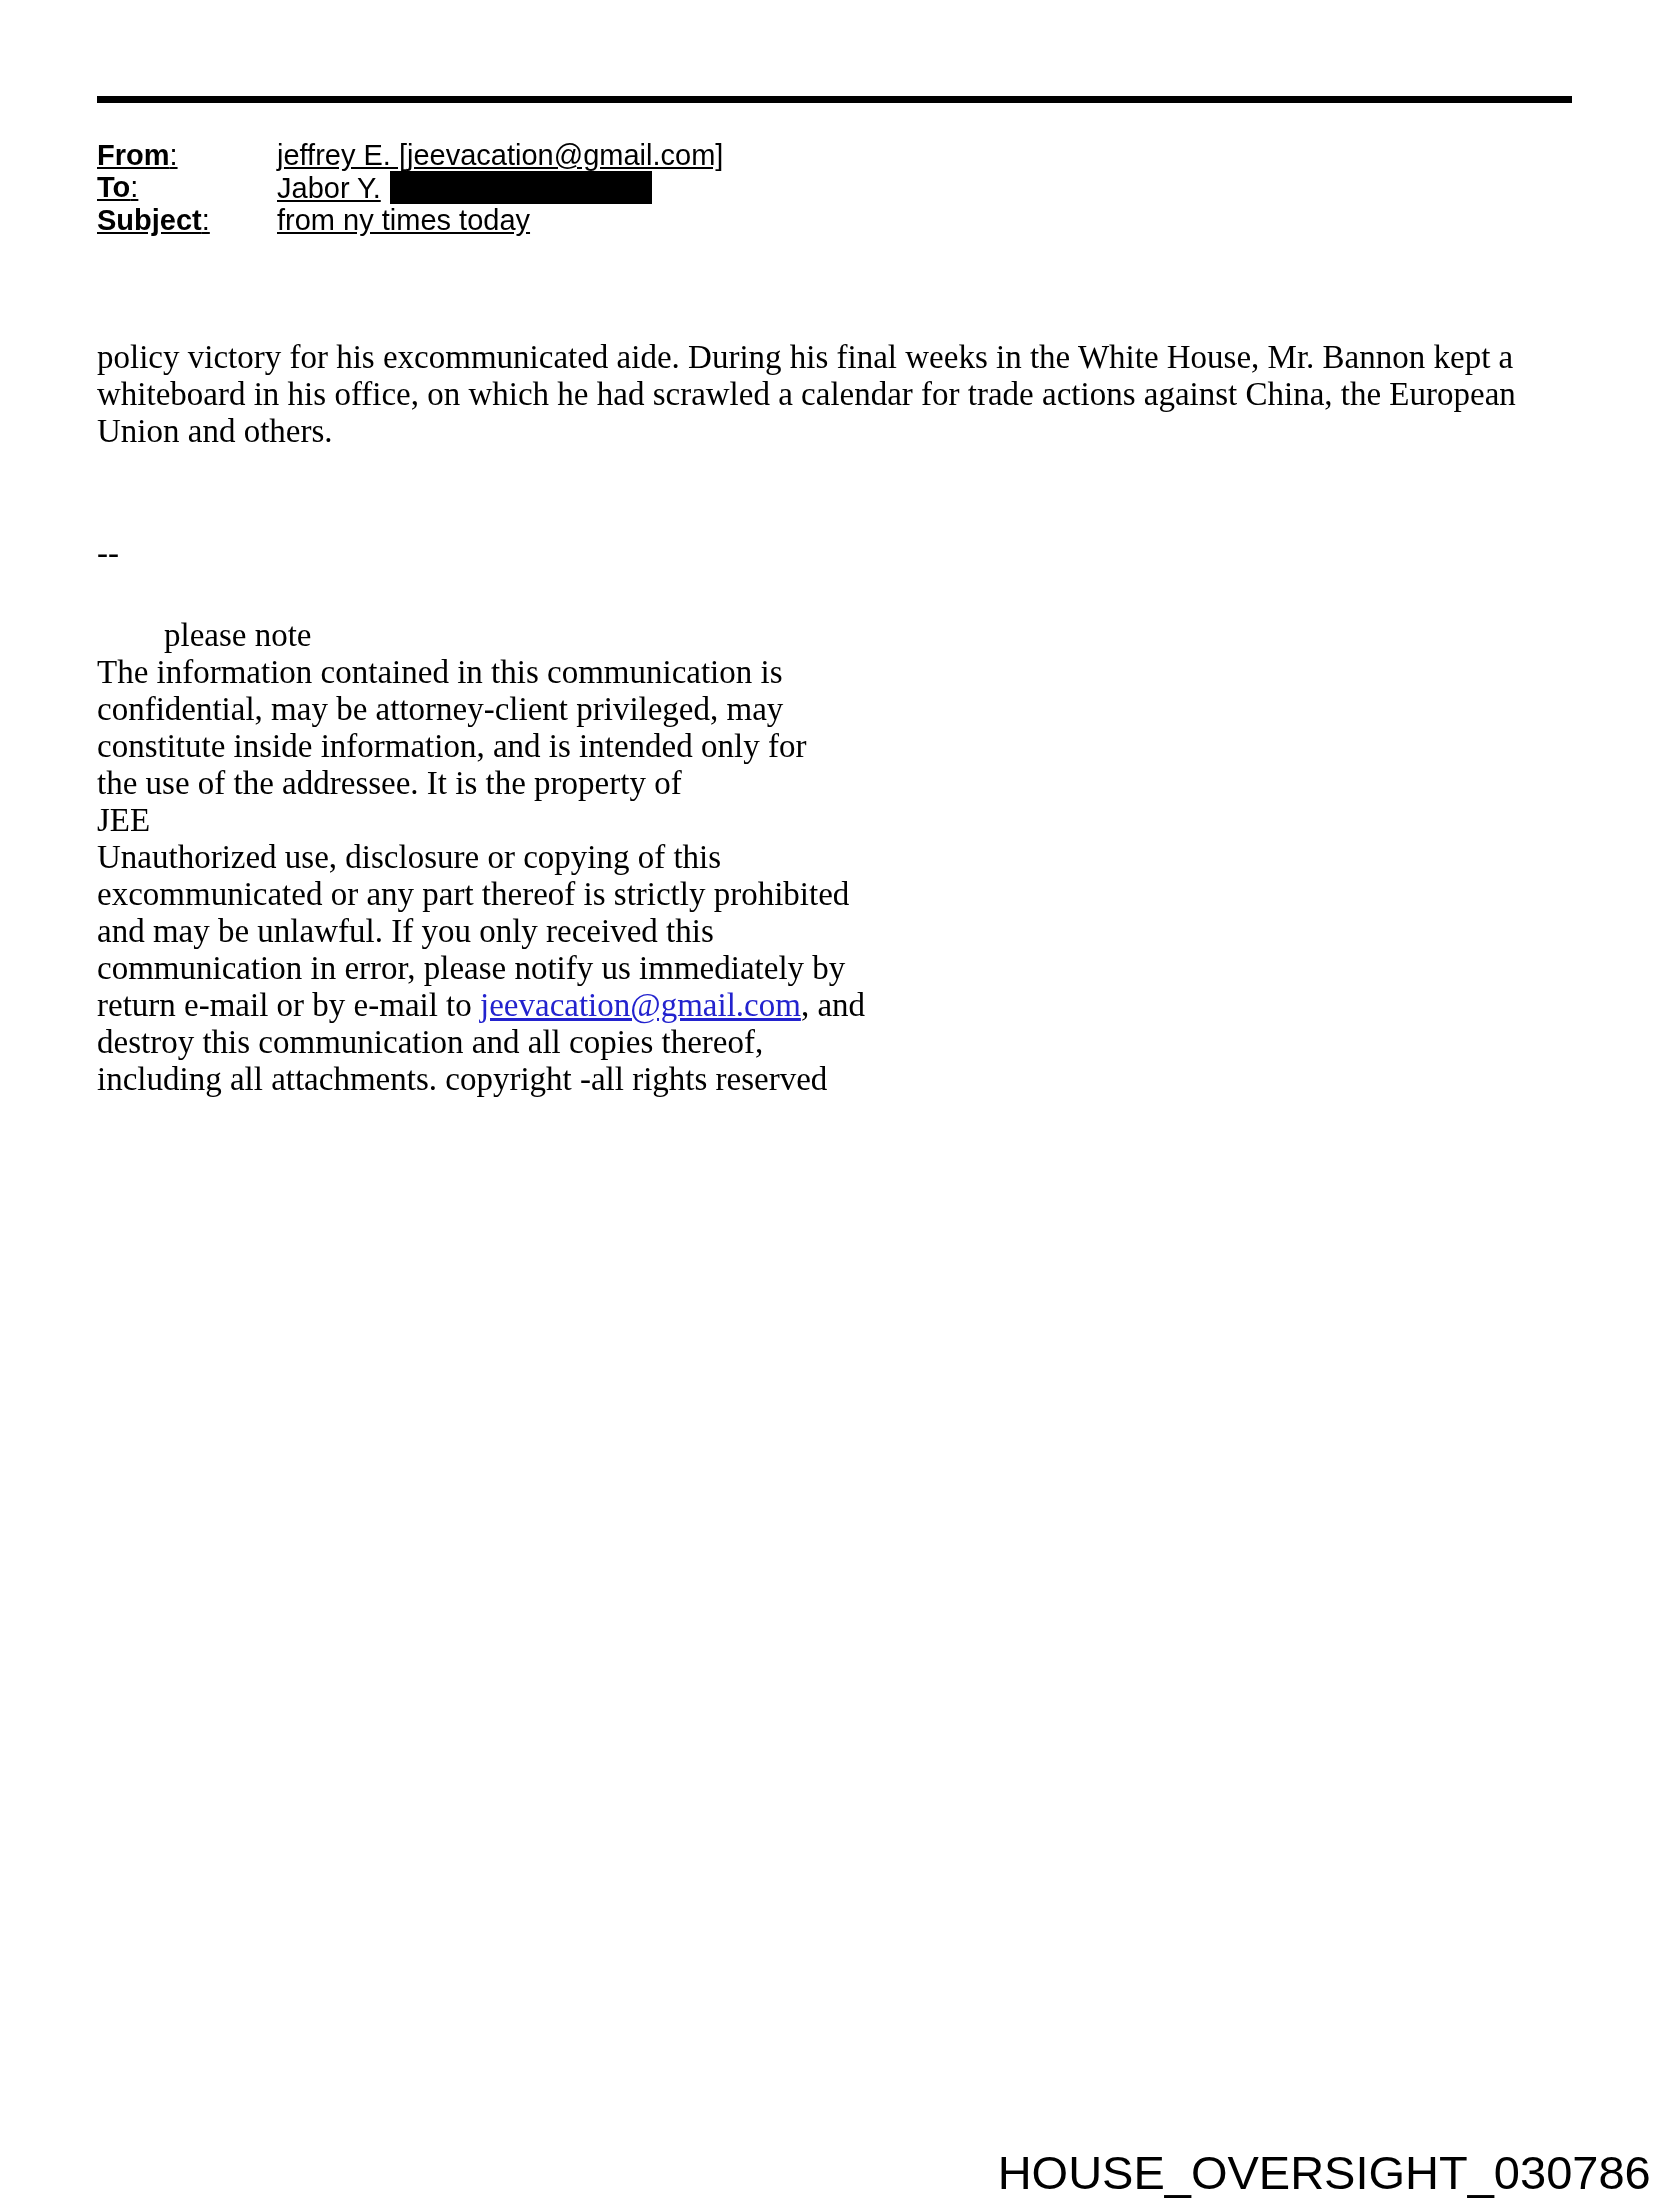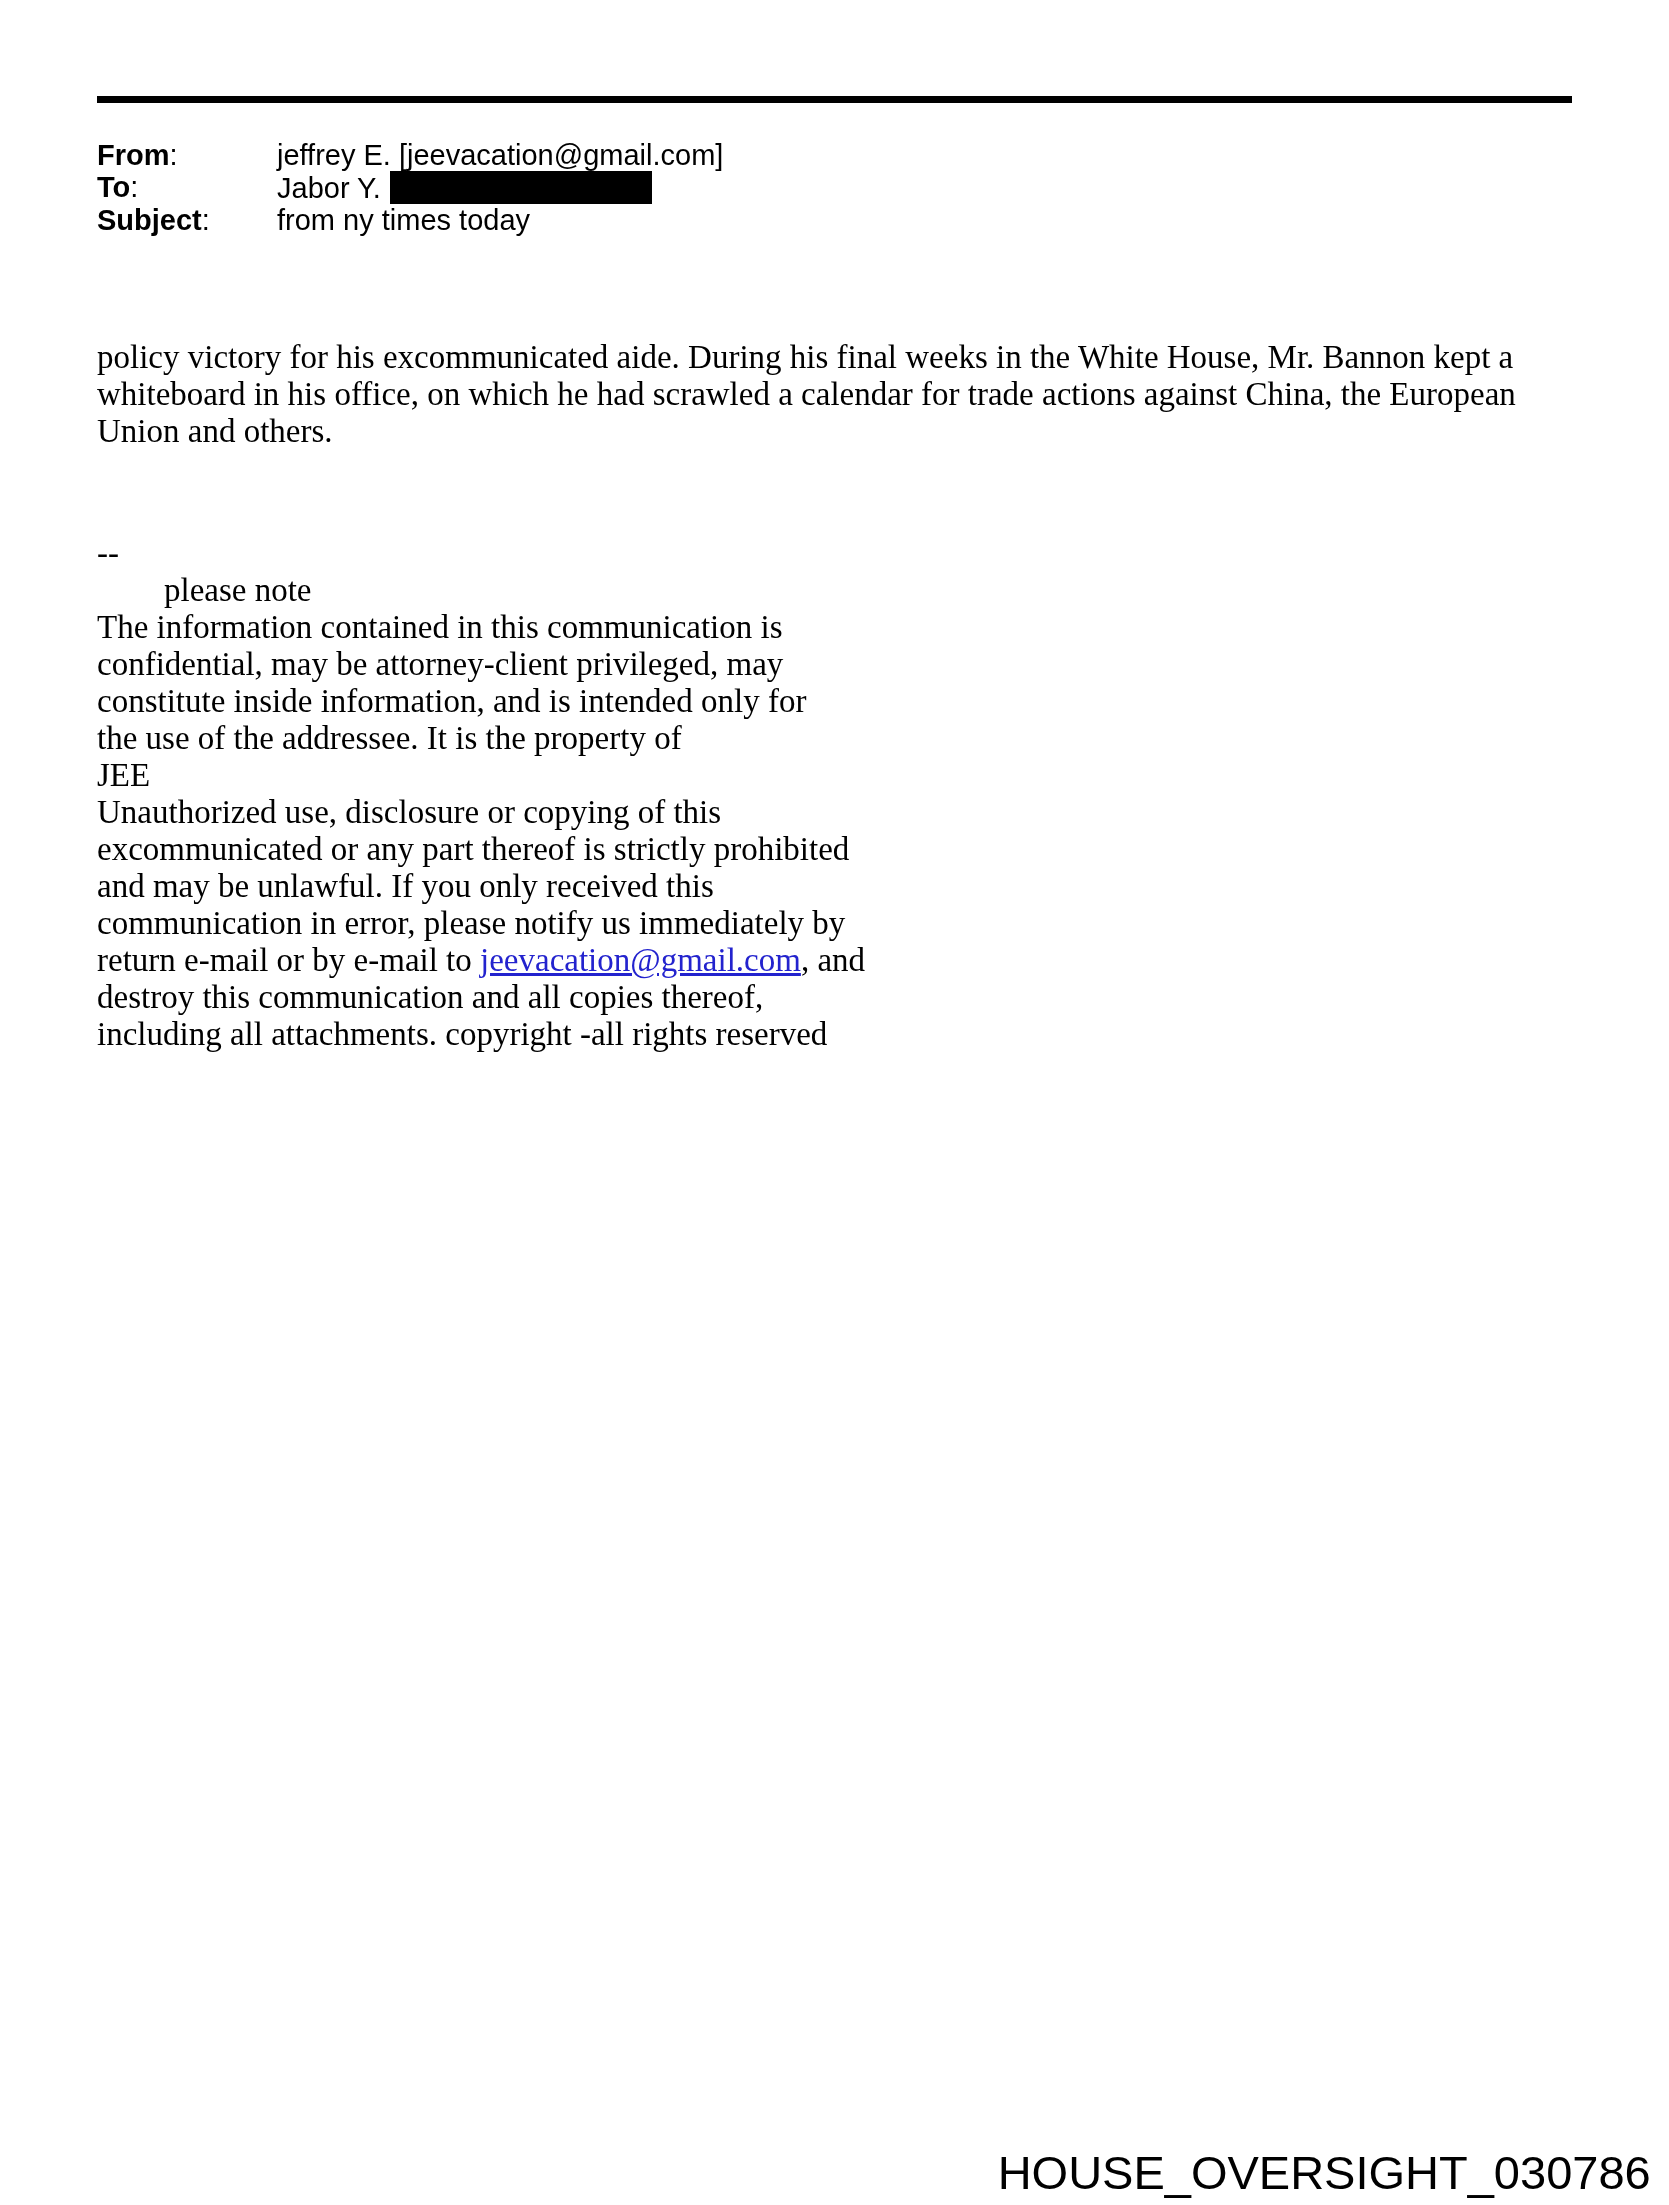--- a/index.html
+++ b/index.html
@@ -28,6 +28,7 @@
     font-size: 29px;
     line-height: 32px;
     font-family: "Liberation Sans", sans-serif;
+    text-decoration: underline;
   }
   .hdr-row { display: flex; white-space: nowrap; }
   .hdr-label-wrap { width: 180px; flex: 0 0 180px; }

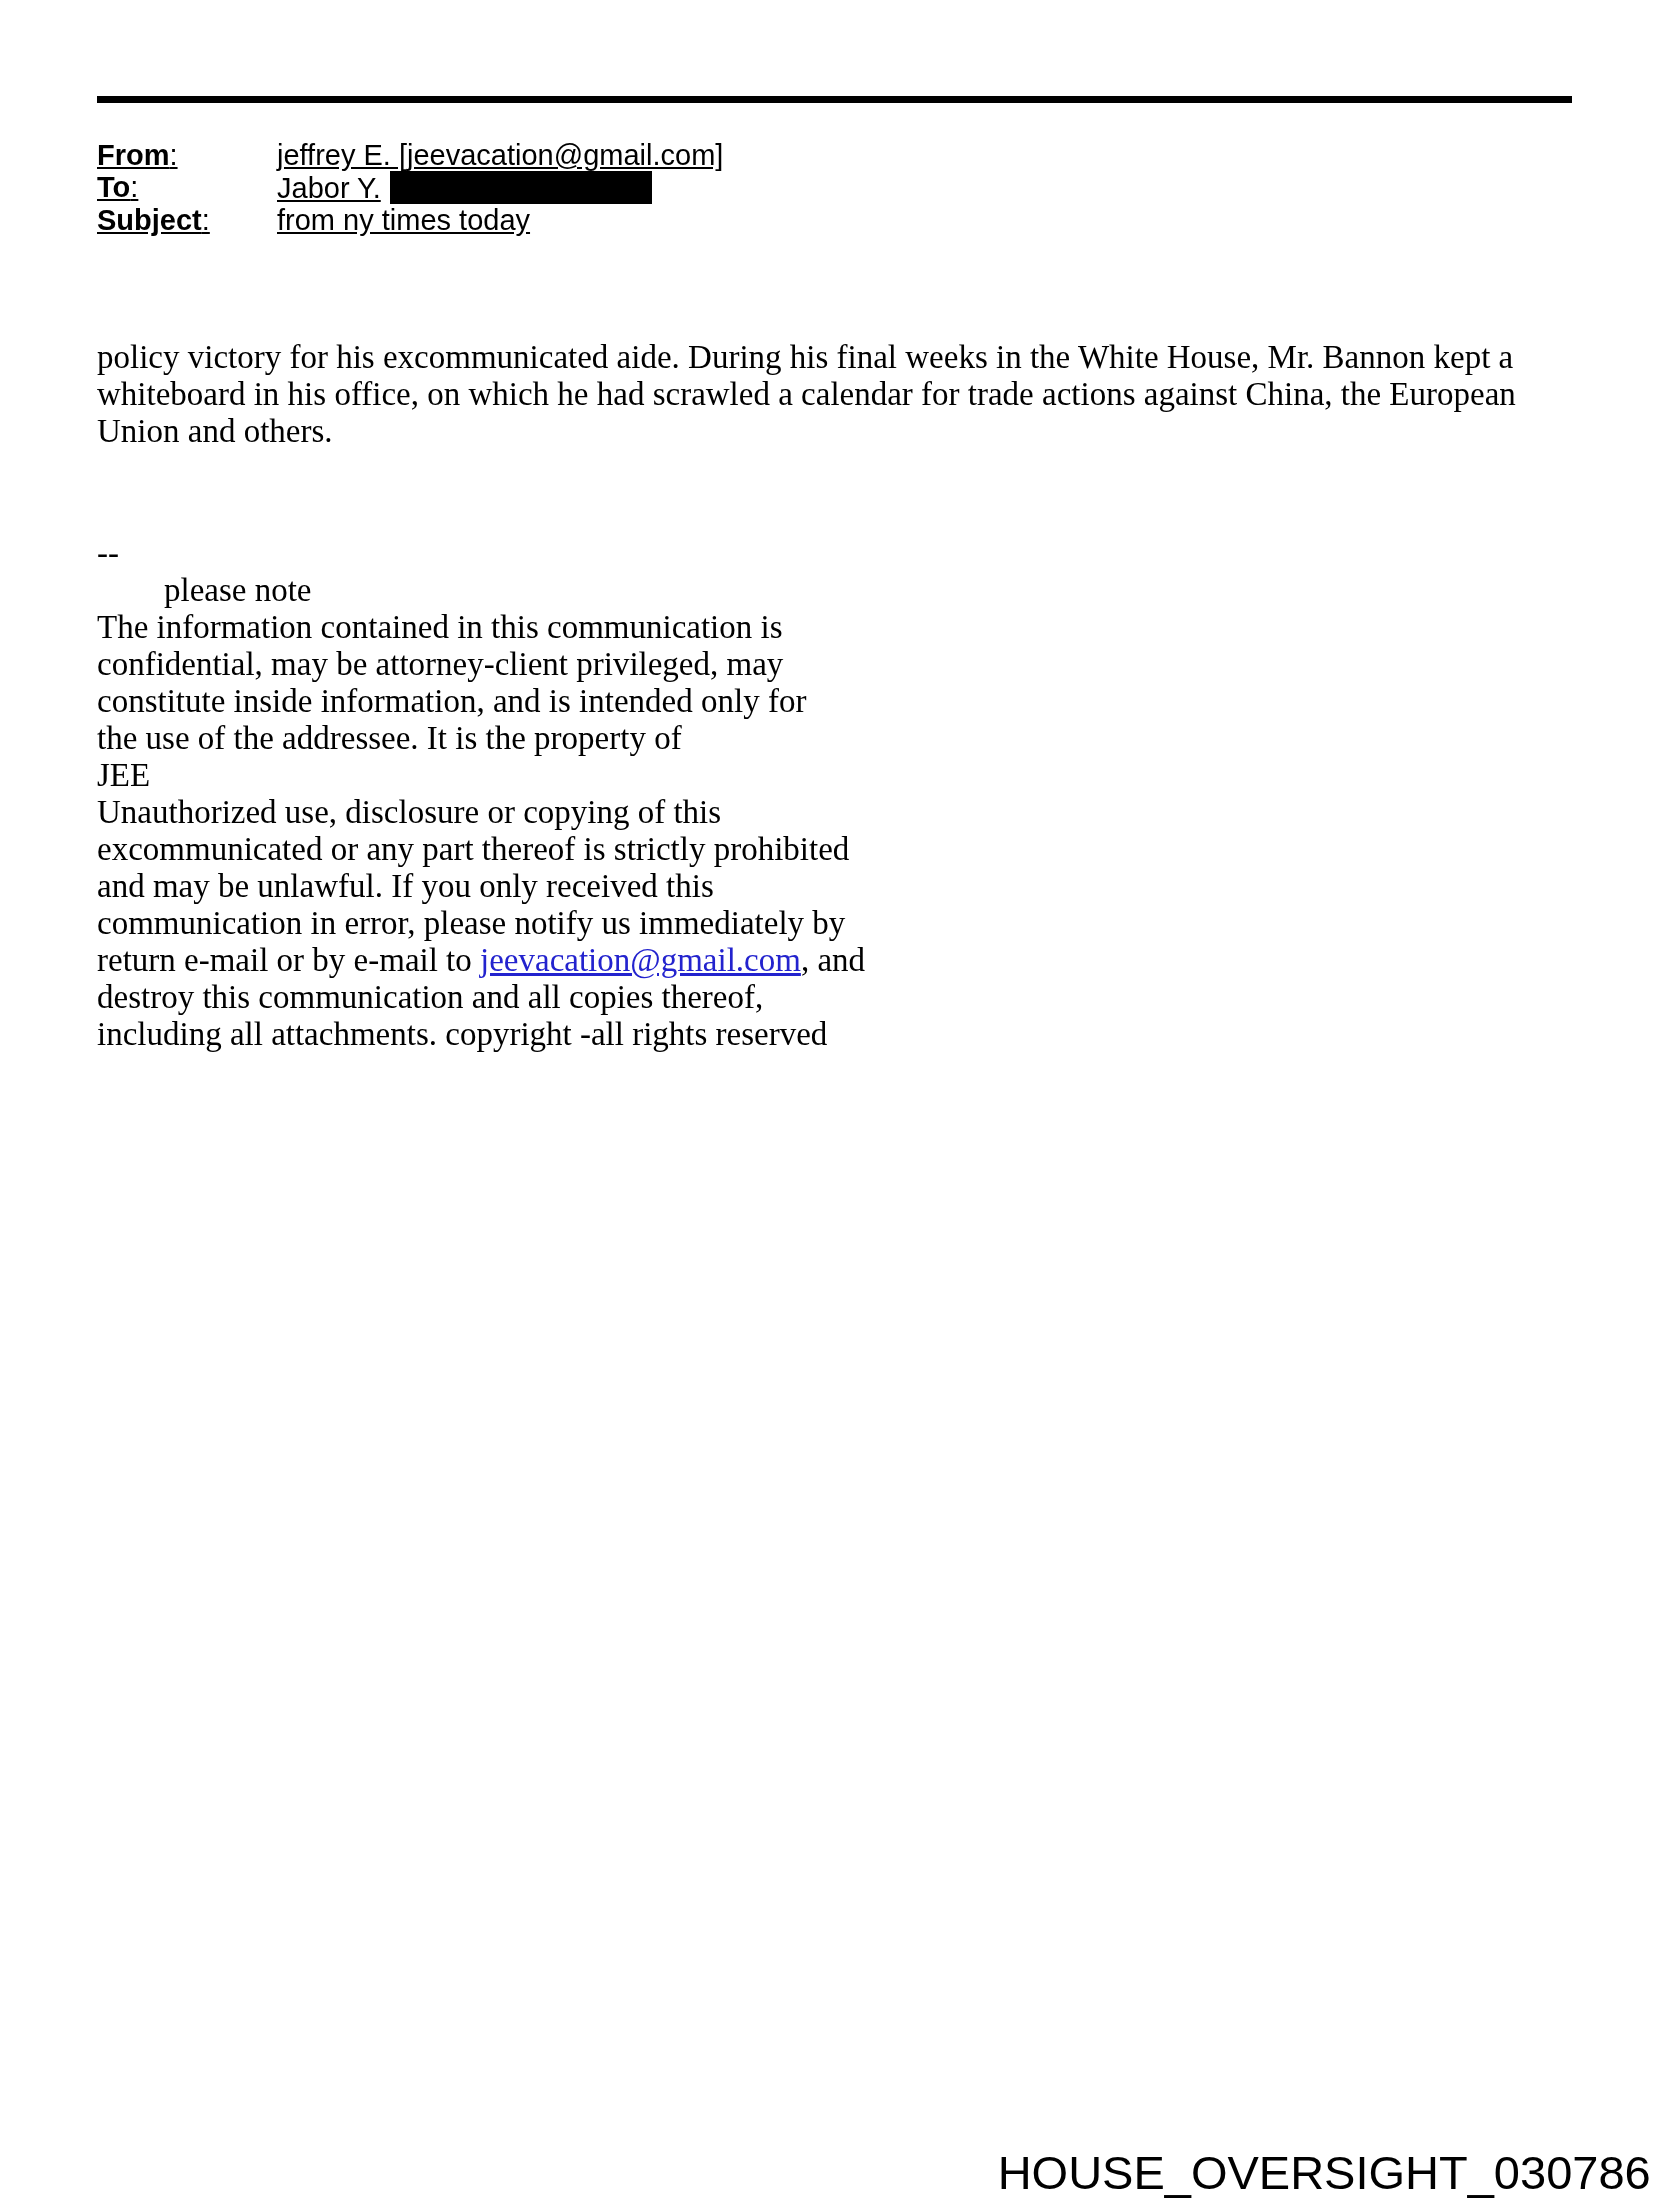--- a/index.html
+++ b/index.html
@@ -61,7 +61,7 @@
     line-height: 37px;
     white-space: nowrap;
   }
-  .sig-indent { padding-left: 67px; }
+  .sig-indent { padding-left: 67px; margin-top: 45px; }
   .email-link {
     color: #2323CE;
     text-decoration: underline;

